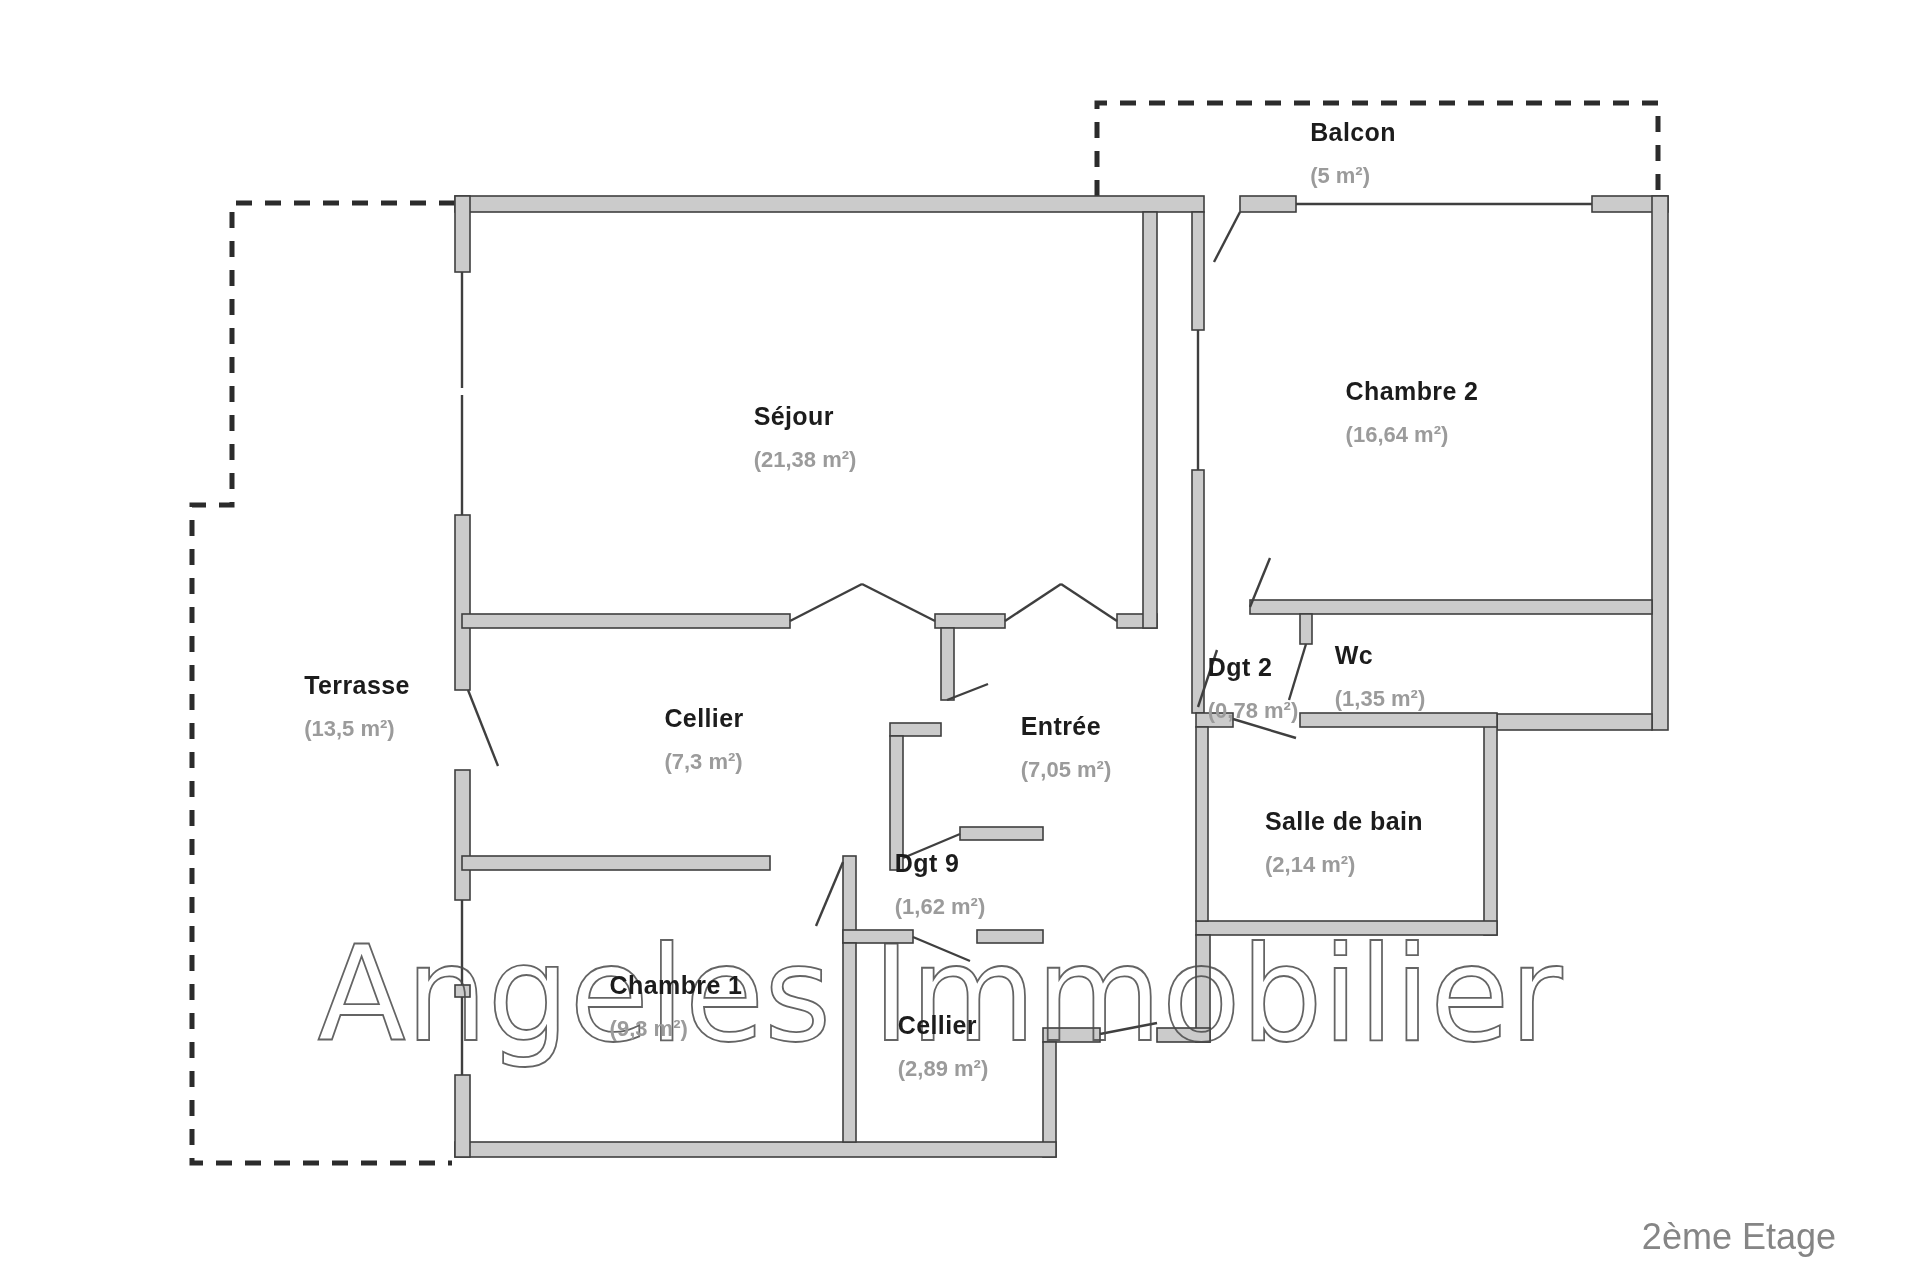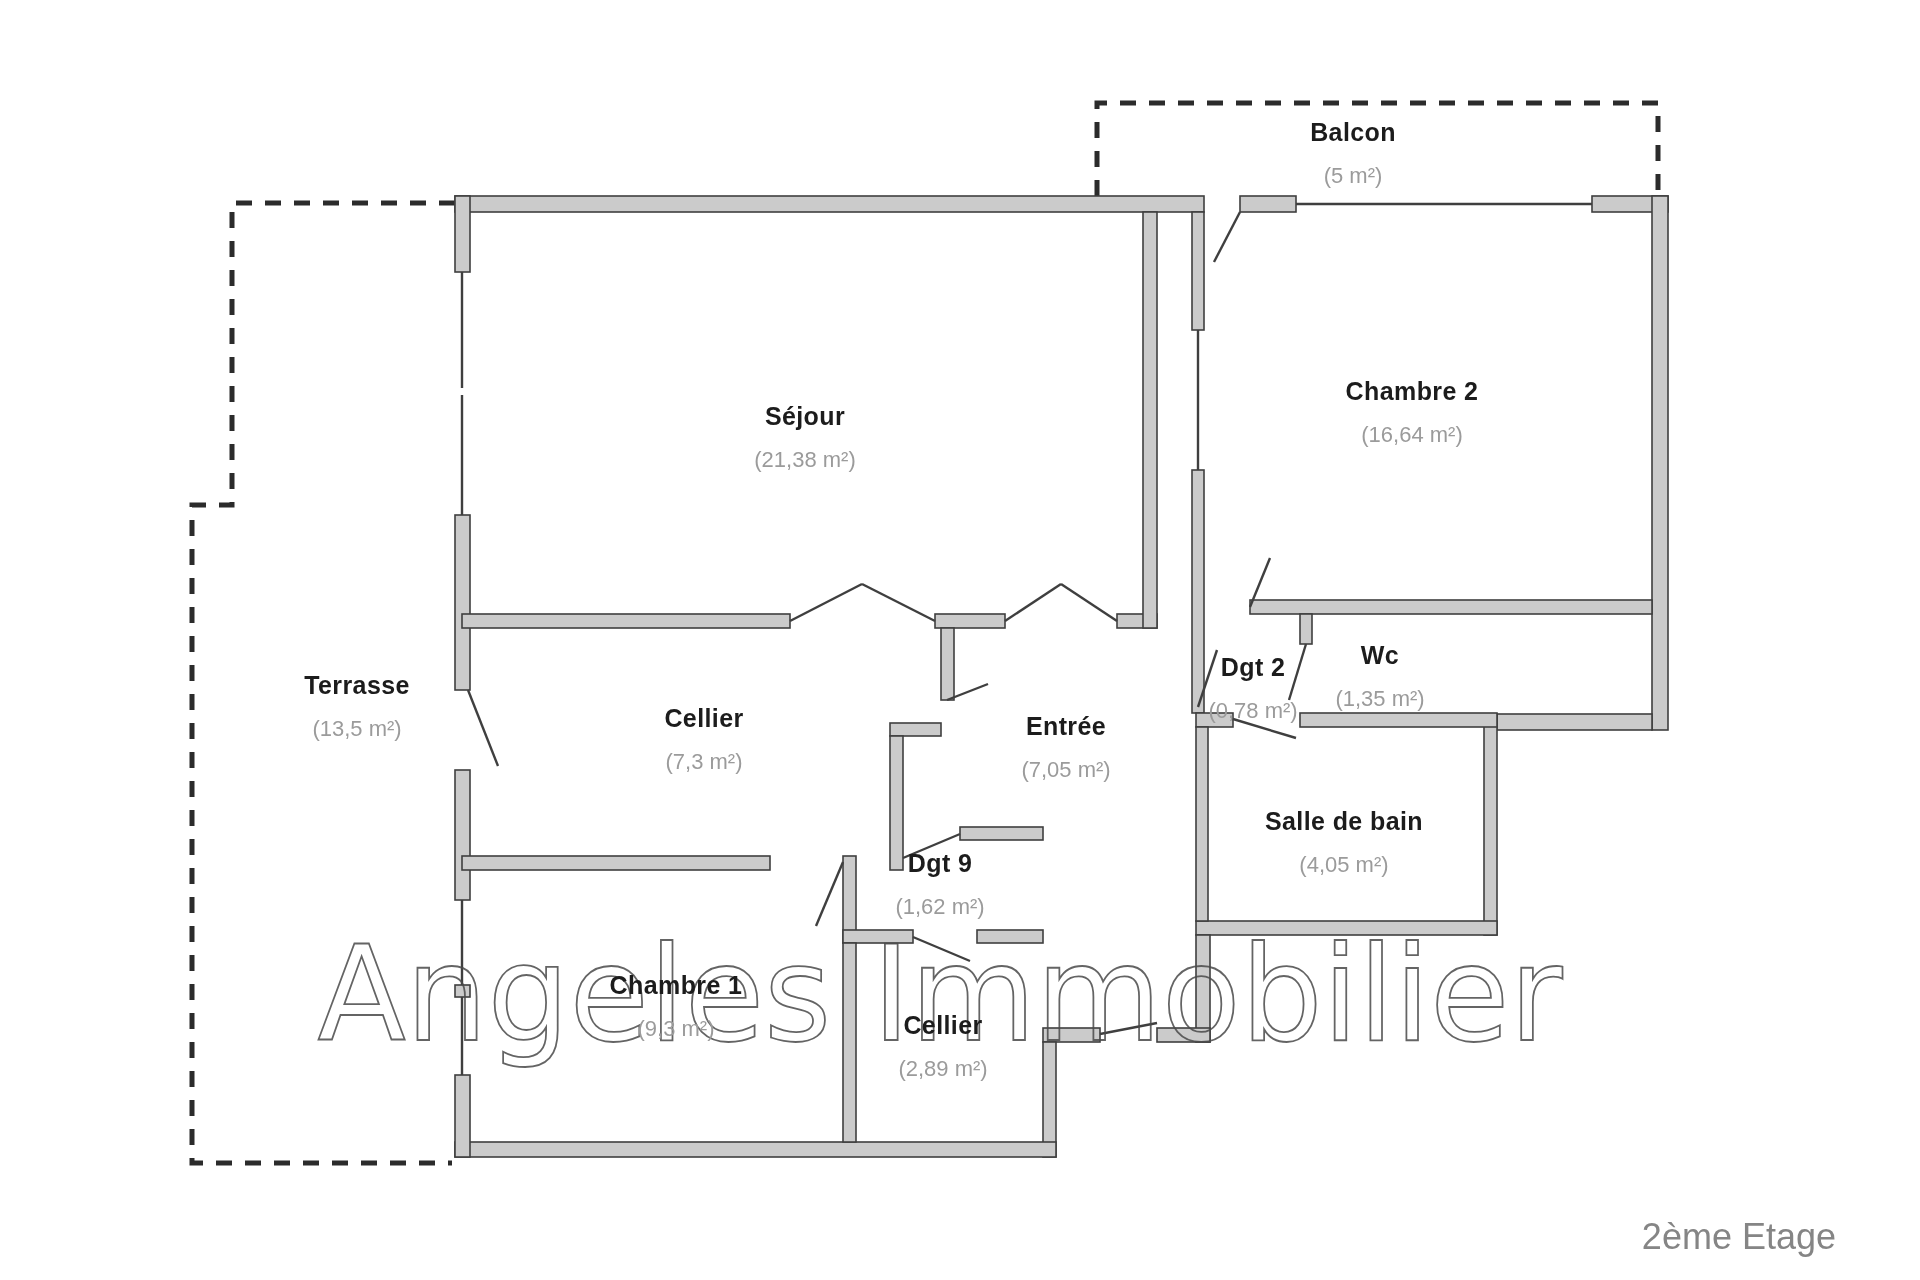--- a/index.html
+++ b/index.html
@@ -14,7 +14,7 @@
   .wm{fill:none;stroke:var(--watermark-stroke,#4a4a4a);stroke-width:1.8;opacity:.85;
       font-family:"DejaVu Sans",sans-serif;}
   .room-region{fill:transparent;pointer-events:none;}
-  .room-label{position:absolute;transform:translate(-50%,-50%);text-align:center;white-space:nowrap;z-index:5;}
+  .room-label{position:absolute;transform:translate(-50%,-50%);text-align:left;white-space:nowrap;z-index:5;}
   .room-label .nm{font-weight:bold;font-size:25px;letter-spacing:.4px;color:var(--label-color,#1c1c1c);}
   .room-label .ar{font-size:22px;margin-top:16px;color:var(--area-color,#9b9b9b);}
   .floor-label{position:absolute;right:84px;top:1188px;font-size:36px;color:var(--floor-label-color,#858585);z-index:5;margin-top:28px;}

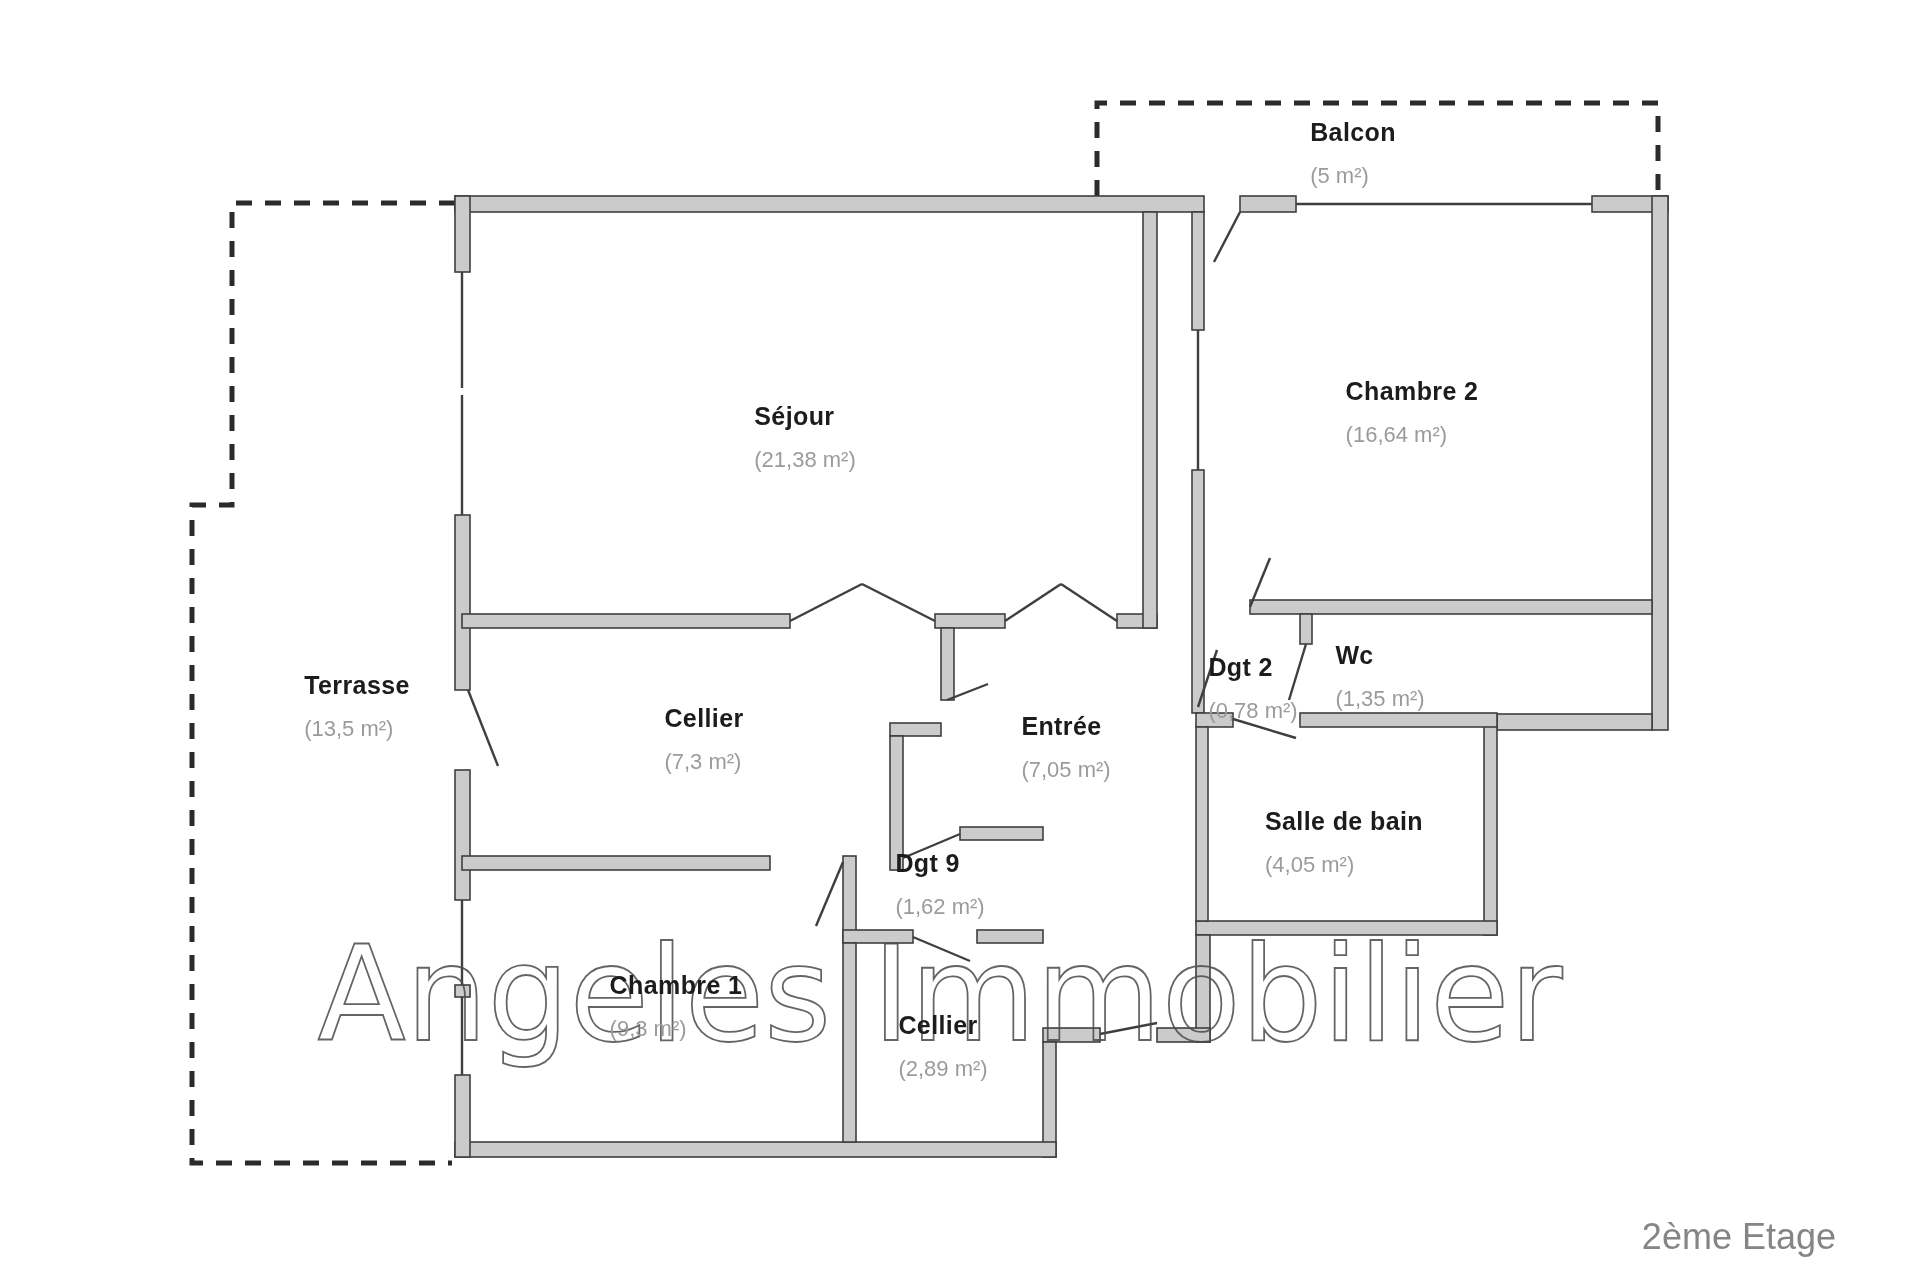--- a/index.html
+++ b/index.html
@@ -16,7 +16,7 @@
   .room-region{fill:transparent;pointer-events:none;}
   .room-label{position:absolute;transform:translate(-50%,-50%);text-align:left;white-space:nowrap;z-index:5;}
   .room-label .nm{font-weight:bold;font-size:25px;letter-spacing:.4px;color:var(--label-color,#1c1c1c);}
-  .room-label .ar{font-size:22px;margin-top:16px;color:var(--area-color,#9b9b9b);}
+  .room-label .ar{font-size:22px;margin-top:16px;color:var(--area-color,#9b9b9b);font-weight:bold;}
   .floor-label{position:absolute;right:84px;top:1188px;font-size:36px;color:var(--floor-label-color,#858585);z-index:5;margin-top:28px;}
 </style>
 </head>

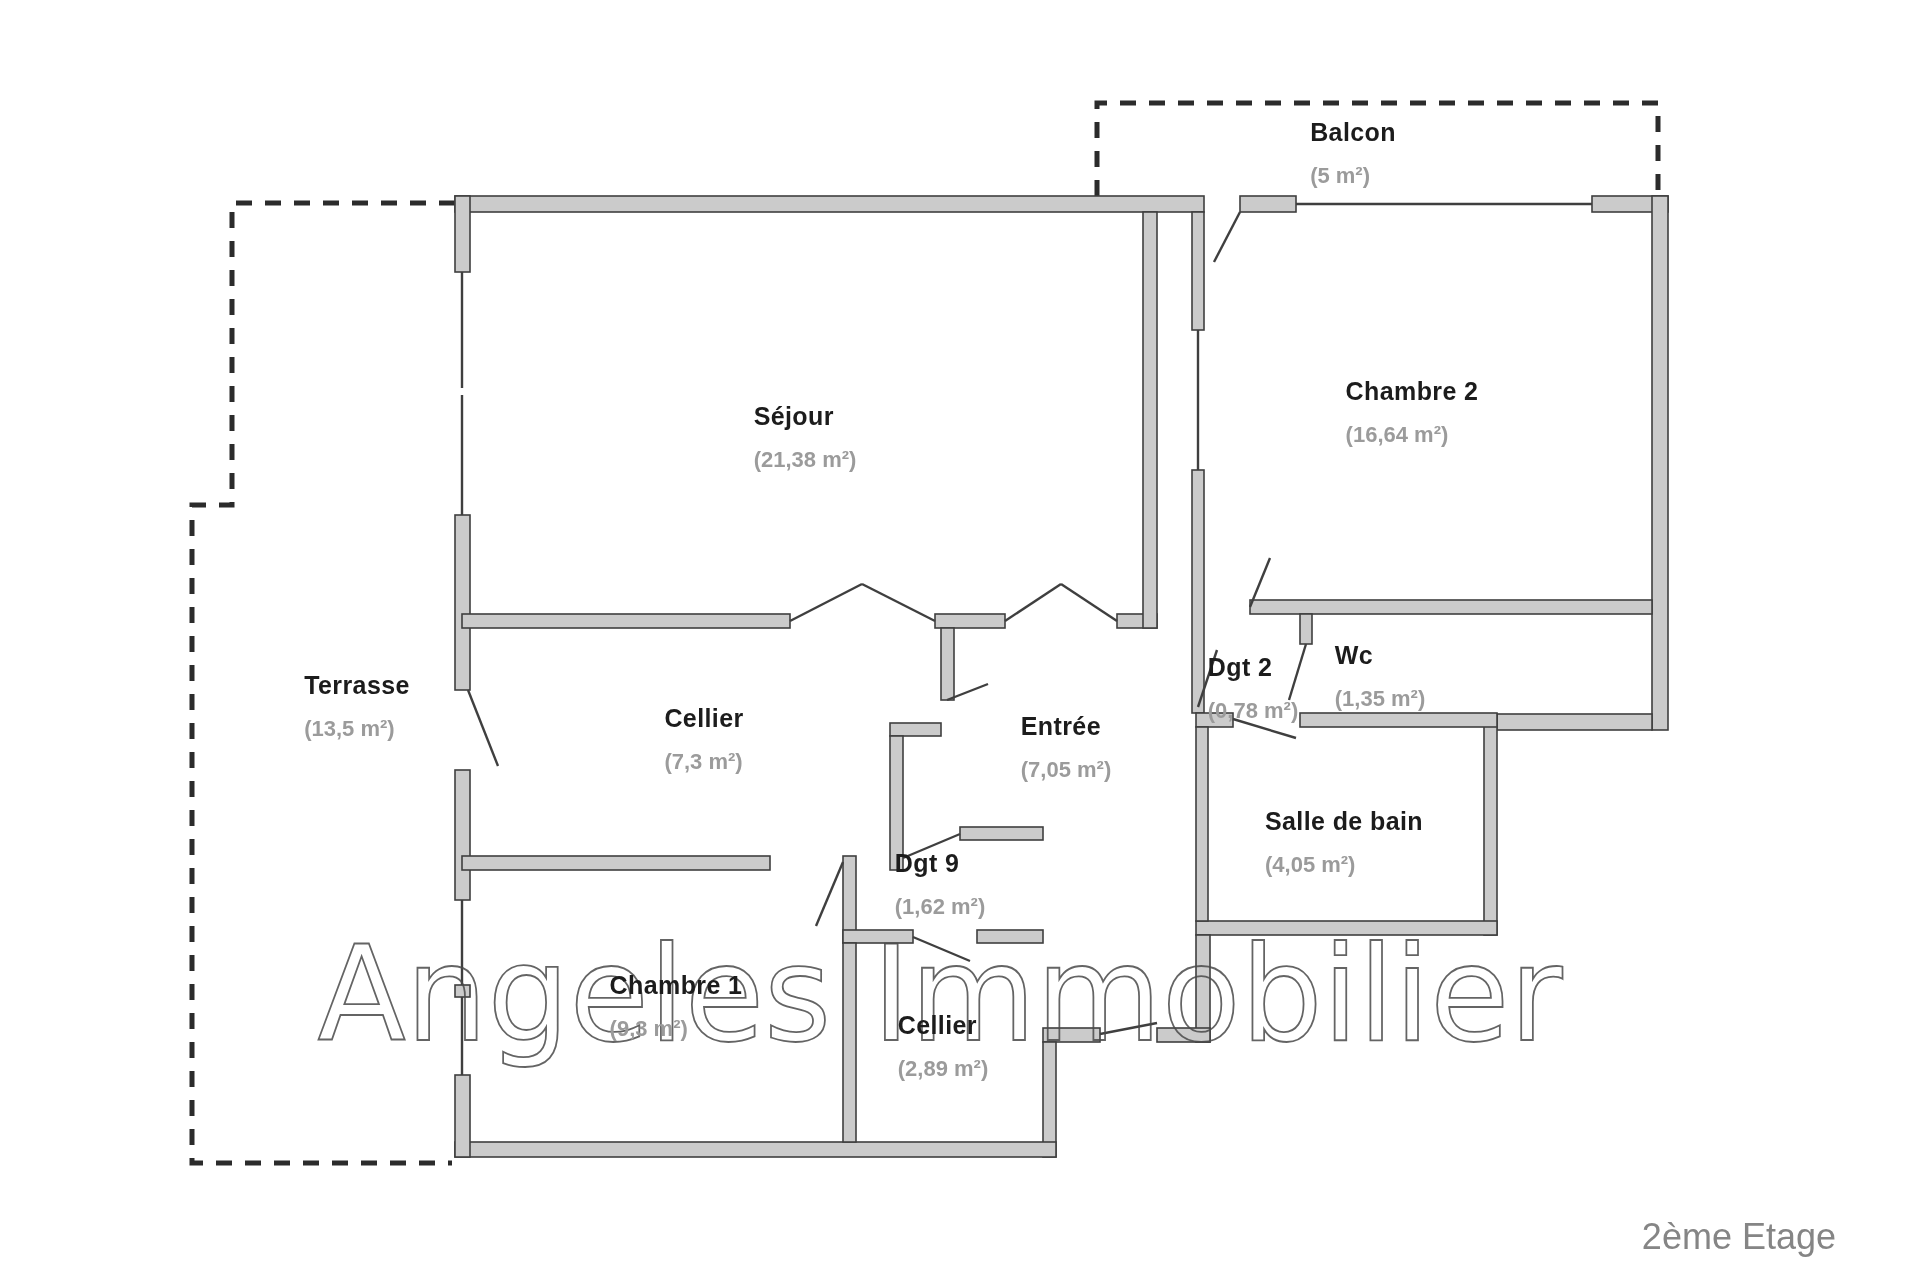--- a/index.html
+++ b/index.html
@@ -152,7 +152,7 @@
   </div>
   <div class="room-label" style="left:1344px;top:842px">
     <div class="nm">Salle de bain</div>
-    <div class="ar">(4,05 m²)</div>
+    <div class="ar">(2,14 m²)</div>
   </div>
   <div class="room-label" style="left:940px;top:884px">
     <div class="nm">Dgt 9</div>

